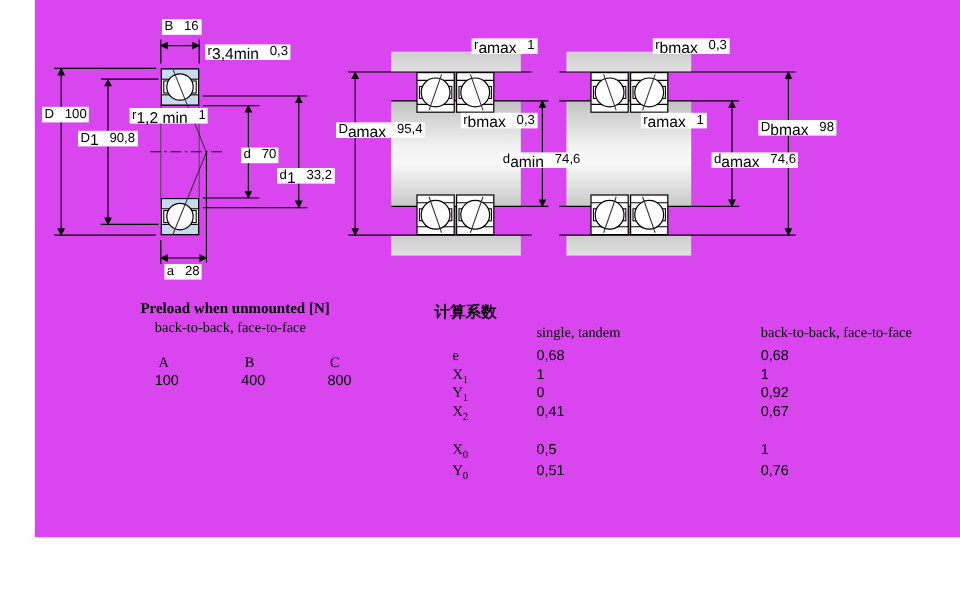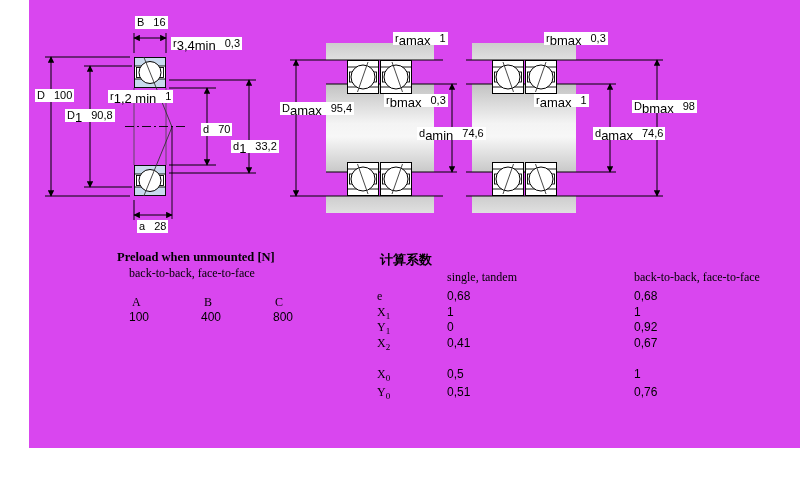--- a/index.html
+++ b/index.html
@@ -17,7 +17,7 @@
   .pt-h{position:absolute;top:295px;font:12px "Liberation Serif",serif;}
   .pt-v{position:absolute;top:310px;font:12px "Liberation Sans",sans-serif;}
   
-  .ft-title{position:absolute;left:351px;top:251px;font:bold 13px "Liberation Sans",sans-serif;}
+  .ft-title{position:absolute;left:333px;top:251px;font:bold 13px "Liberation Sans",sans-serif;}
   .ft-h{position:absolute;top:270px;font:12px "Liberation Serif",serif;}
   .frow{position:absolute;left:345px;width:440px;height:14px;}
   .flabel{position:absolute;left:3px;font:12px "Liberation Serif",serif;}

